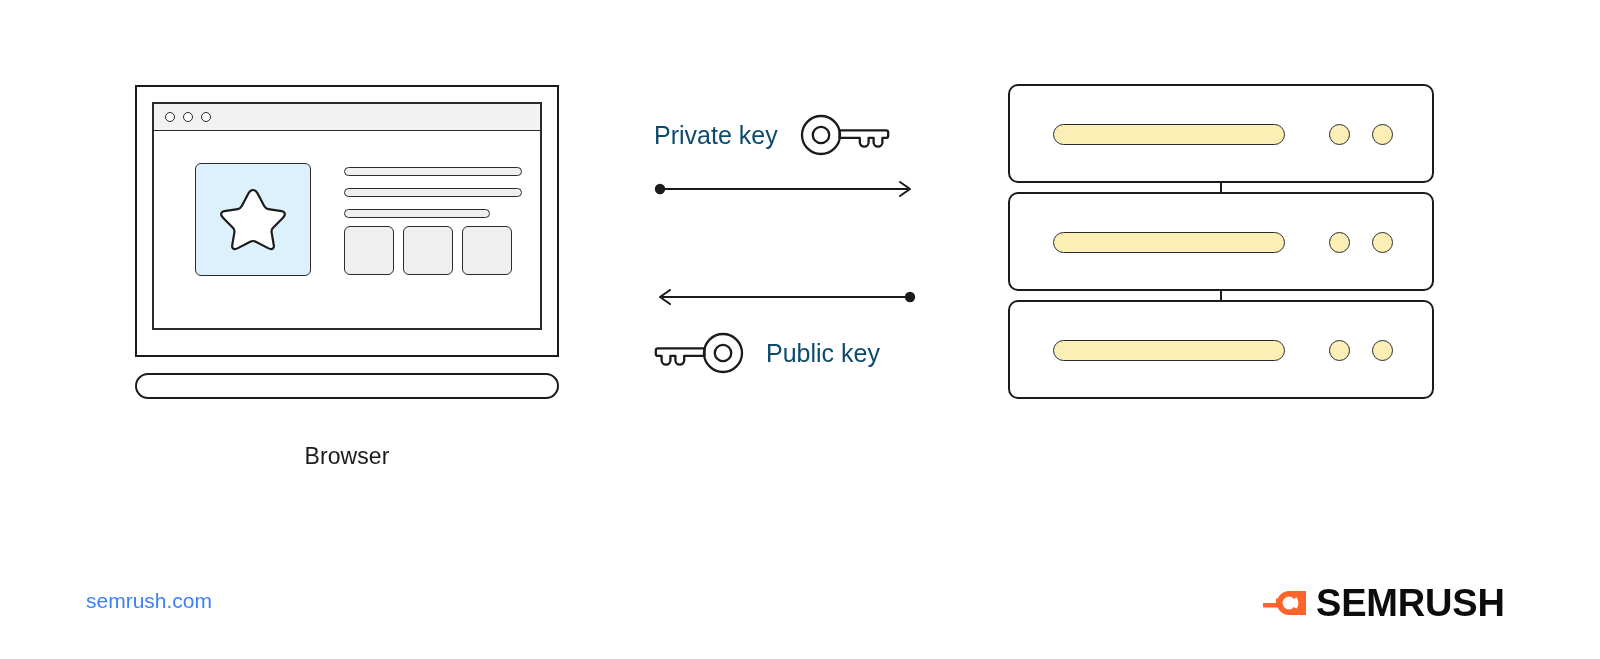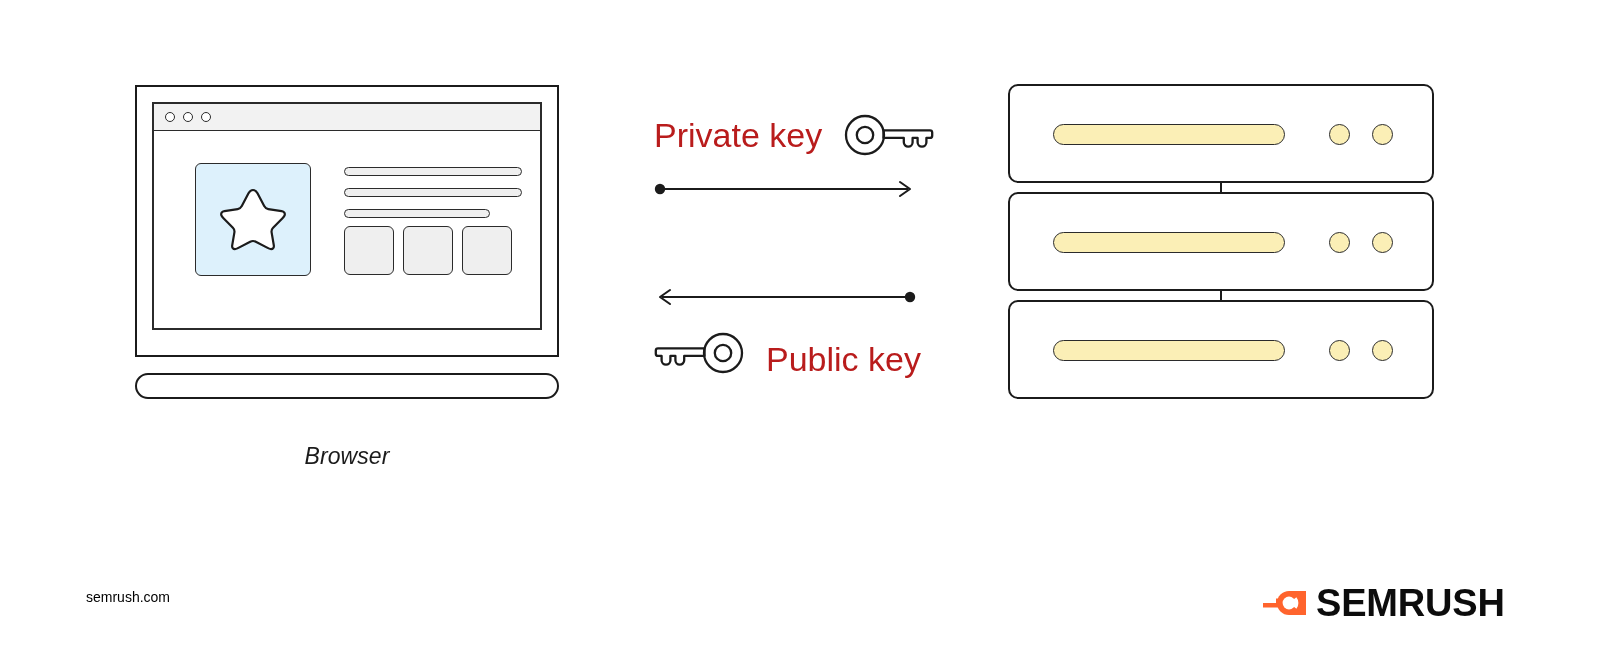--- a/index.html
+++ b/index.html
@@ -159,8 +159,8 @@
   #public-key-row  { left: 24px; top: 240px; align-items: flex-end; }
 
   .key-label {
-    font-size: 34px;
-    color: #b91c1c;
+    font-size: 25px;
+    color: #0c4a6e;
     white-space: nowrap;
     line-height: 1;
   }

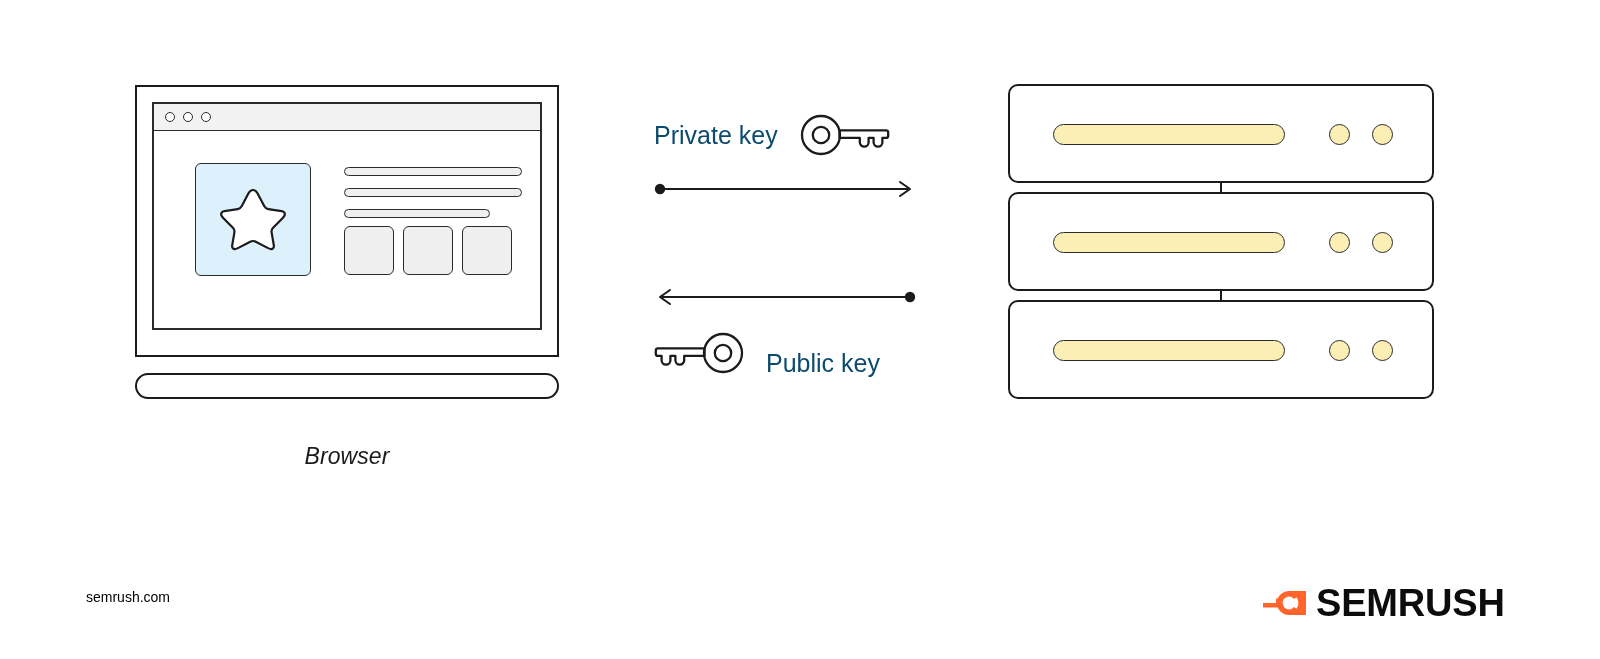--- a/index.html
+++ b/index.html
@@ -156,7 +156,7 @@
     gap: 22px;
   }
   #private-key-row { left: 24px; top: 22px; }
-  #public-key-row  { left: 24px; top: 240px; align-items: flex-end; }
+  #public-key-row  { left: 24px; top: 240px; }
 
   .key-label {
     font-size: 25px;

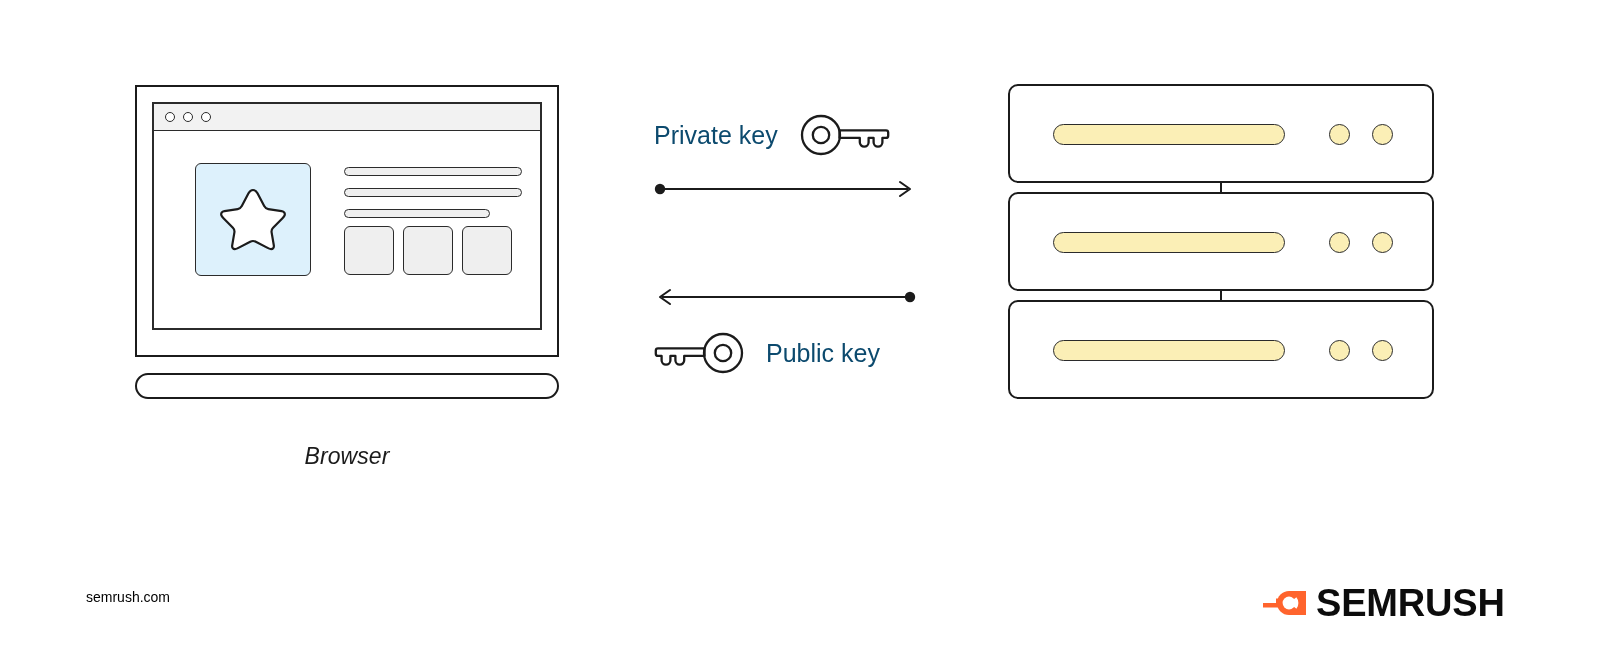--- a/index.html
+++ b/index.html
@@ -25,7 +25,7 @@
   .abs { position: absolute; }
 
   
-  #browser-group { left: 0; top: 0; width: 700px; height: 500px; font-style: italic; }
+  #browser-group { left: 0; top: 0; width: 700px; height: 500px; }
 
   .laptop-screen {
     position: absolute;

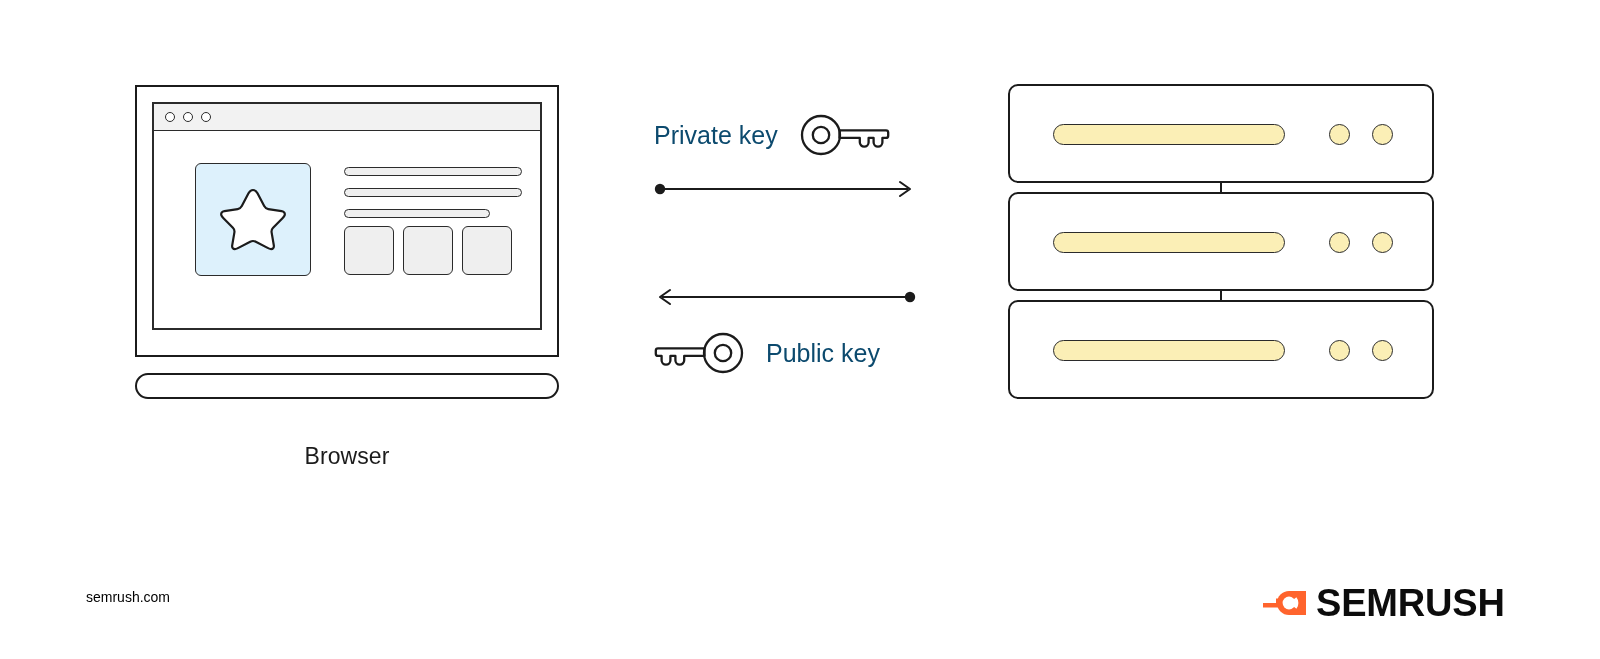--- a/index.html
+++ b/index.html
@@ -230,8 +230,8 @@
     position: absolute;
     left: 86px;
     top: 589px;
-    font-size: 14px;
-    color: #000000;
+    font-size: 21px;
+    color: #3b82f6;
     white-space: nowrap;
   }
   #semrush-logo {

